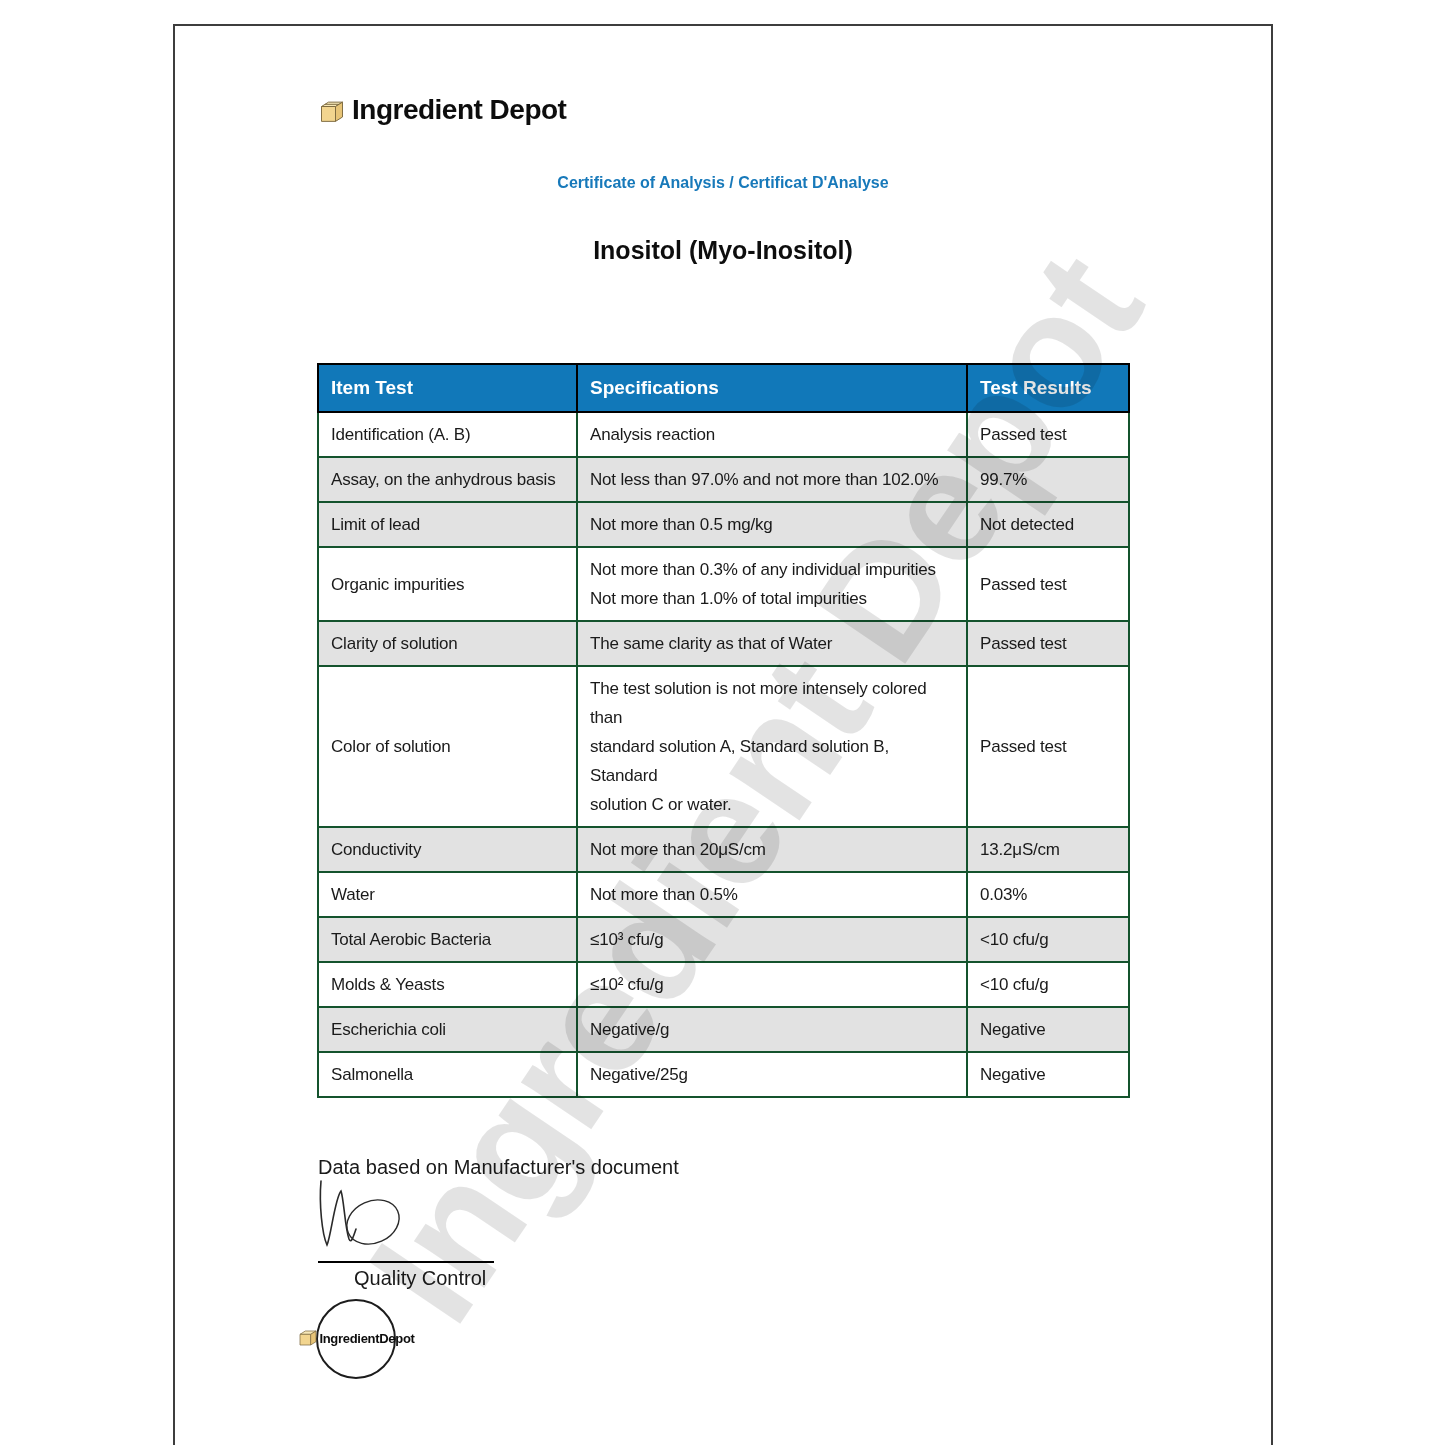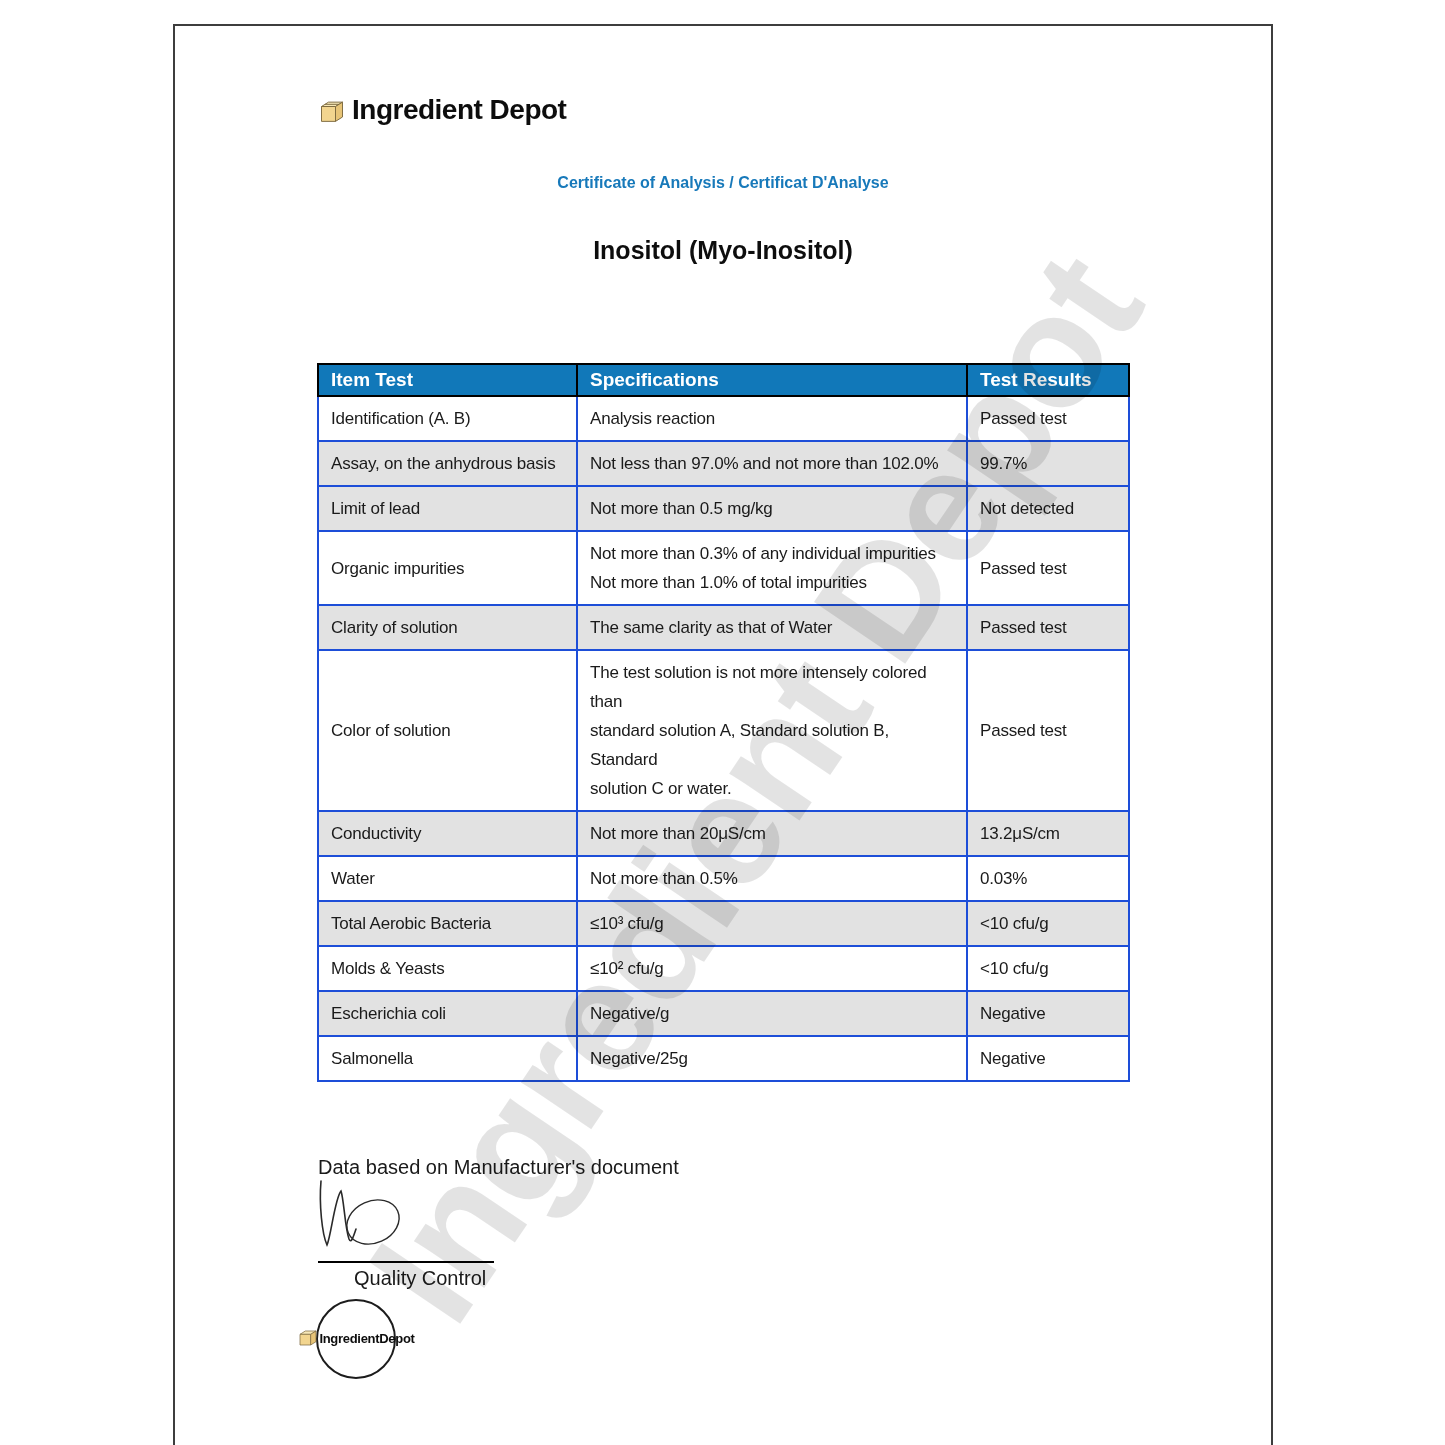--- a/index.html
+++ b/index.html
@@ -40,7 +40,7 @@
   table.coa th{
     background:var(--header-bg,#1178b9);color:var(--header-fg,#ffffff);
     text-align:left;font-size:19px;font-weight:bold;
-    padding:2px 12px;line-height:26px;border:2px solid #000;
+    padding:10px 12px;line-height:26px;border:2px solid #000;
   }
   table.coa td{
     font-size:17px;padding:7px 12px;line-height:29px;

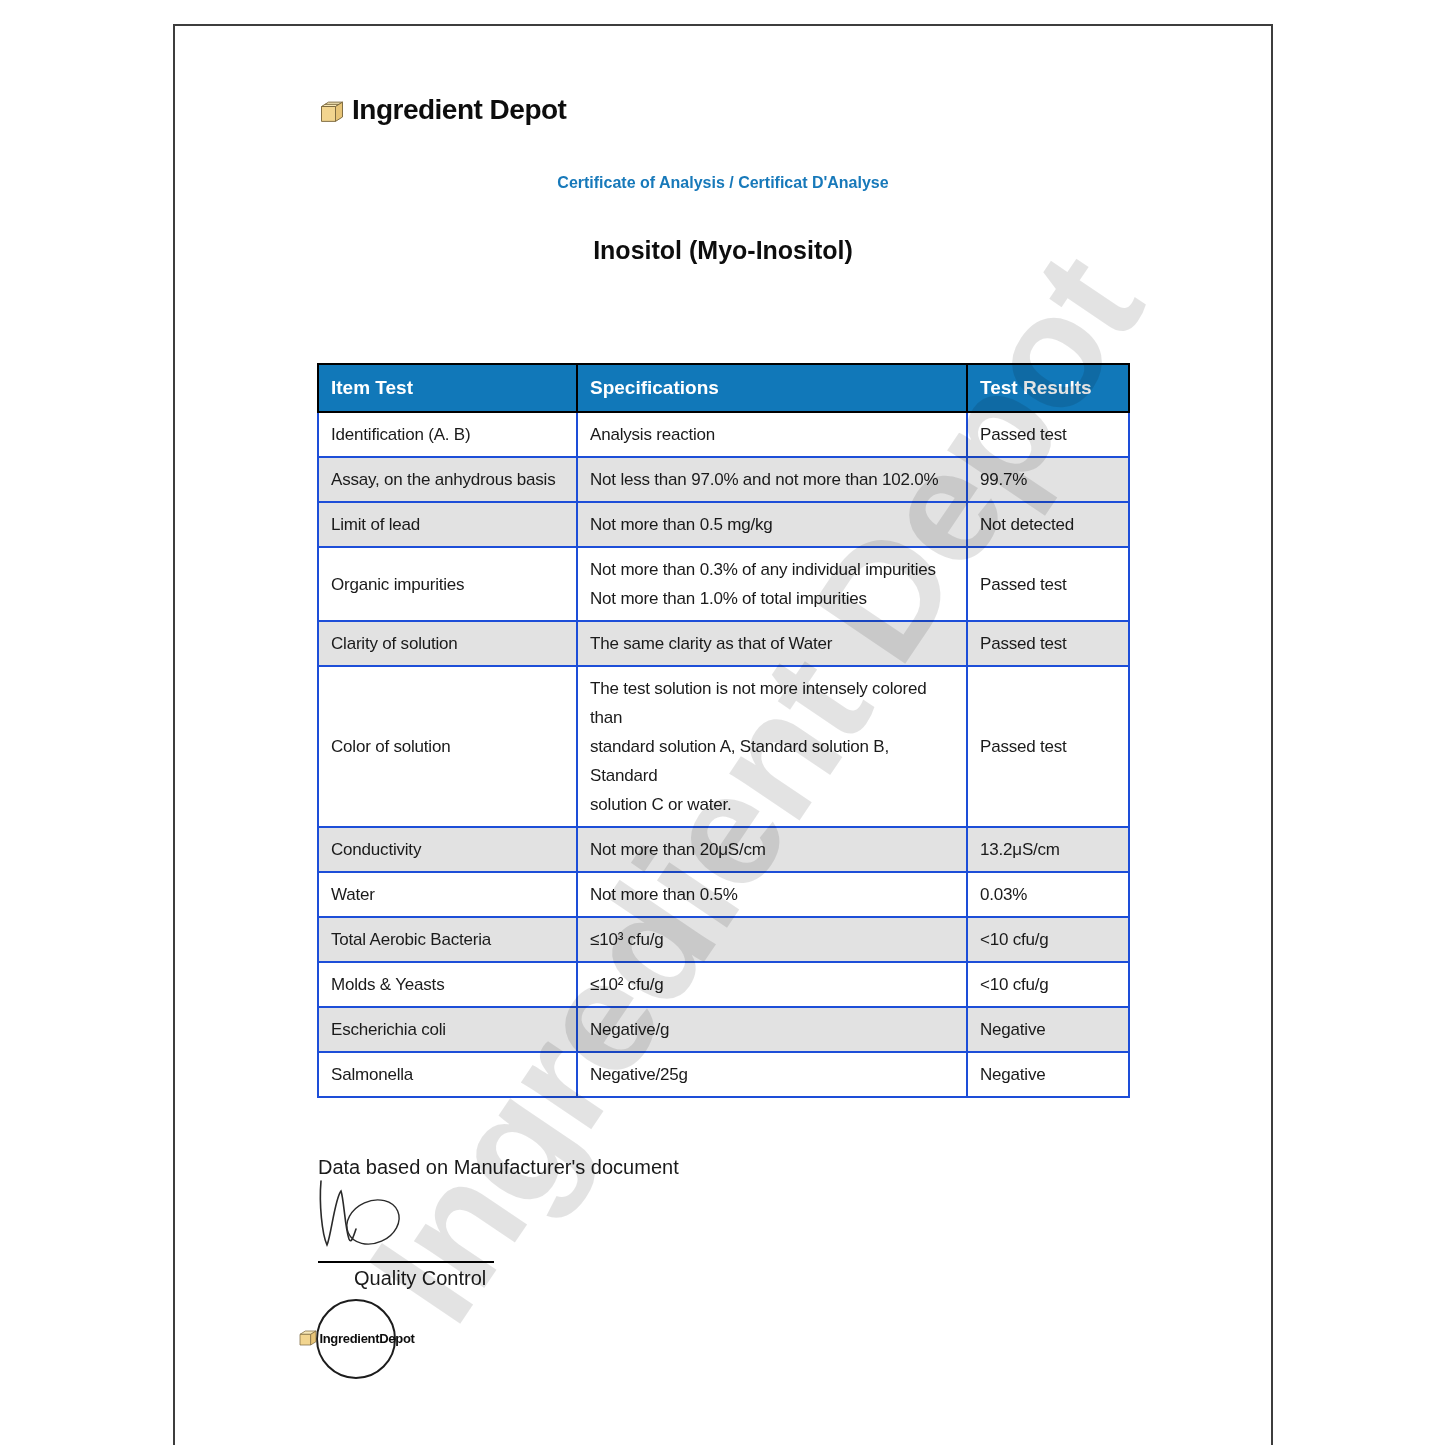--- a/index.html
+++ b/index.html
@@ -44,7 +44,7 @@
   }
   table.coa td{
     font-size:17px;padding:7px 12px;line-height:29px;
-    border:2px solid #1d4ed8;vertical-align:middle;letter-spacing:-0.2px;
+    border:2px solid #14532d;vertical-align:middle;letter-spacing:-0.2px;
   }
   table.coa tr.alt td{background:var(--row-alt,#e2e2e2);}
   .spec-line{line-height:29px;}

